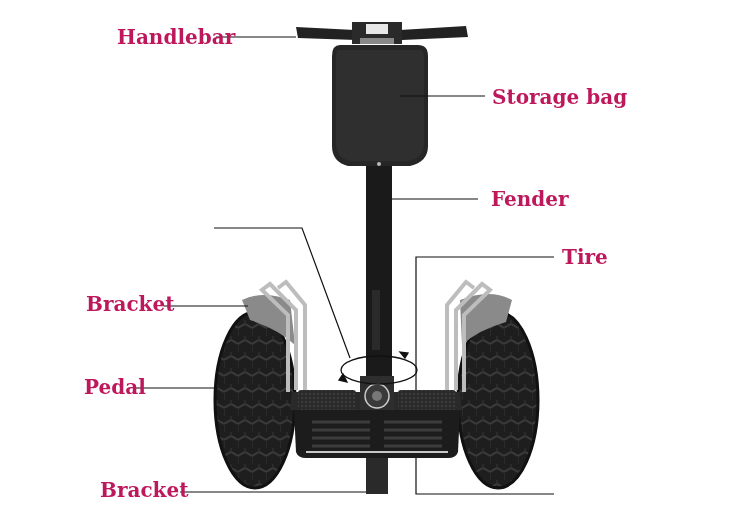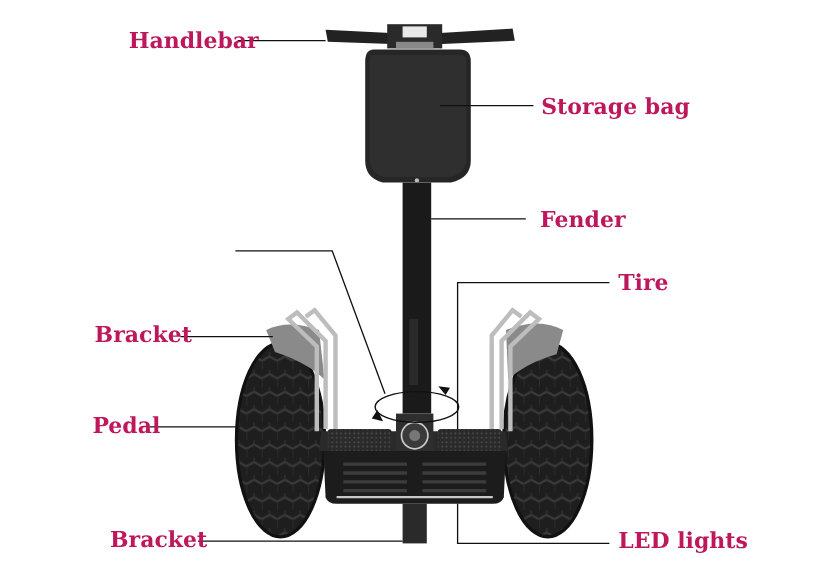--- a/index.html
+++ b/index.html
@@ -111,7 +111,6 @@
 <div class="lbl" style="left:86px;top:295px">Bracket</div>
 <div class="lbl" style="left:84px;top:378px">Pedal</div>
 <div class="lbl" style="left:100px;top:481px">Bracket</div>
-<div class="lbl" style="left:562px;top:482px">LED lights</div>
 
 </div>
 

